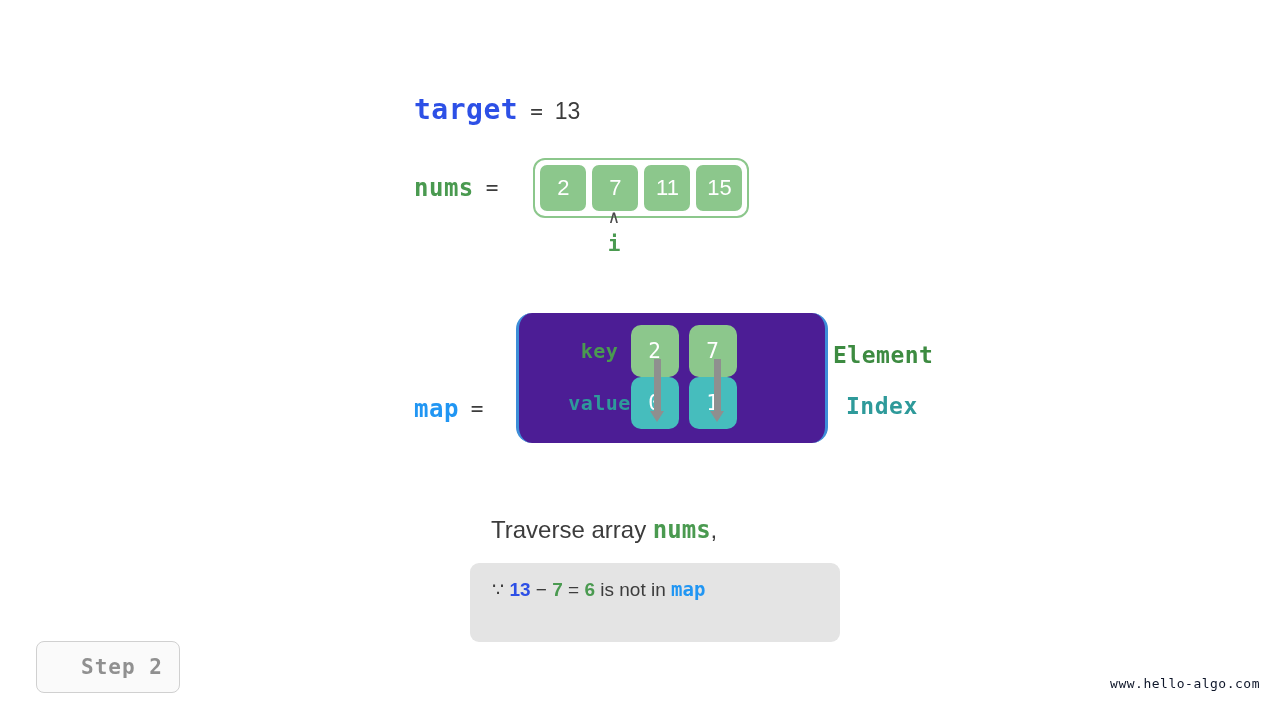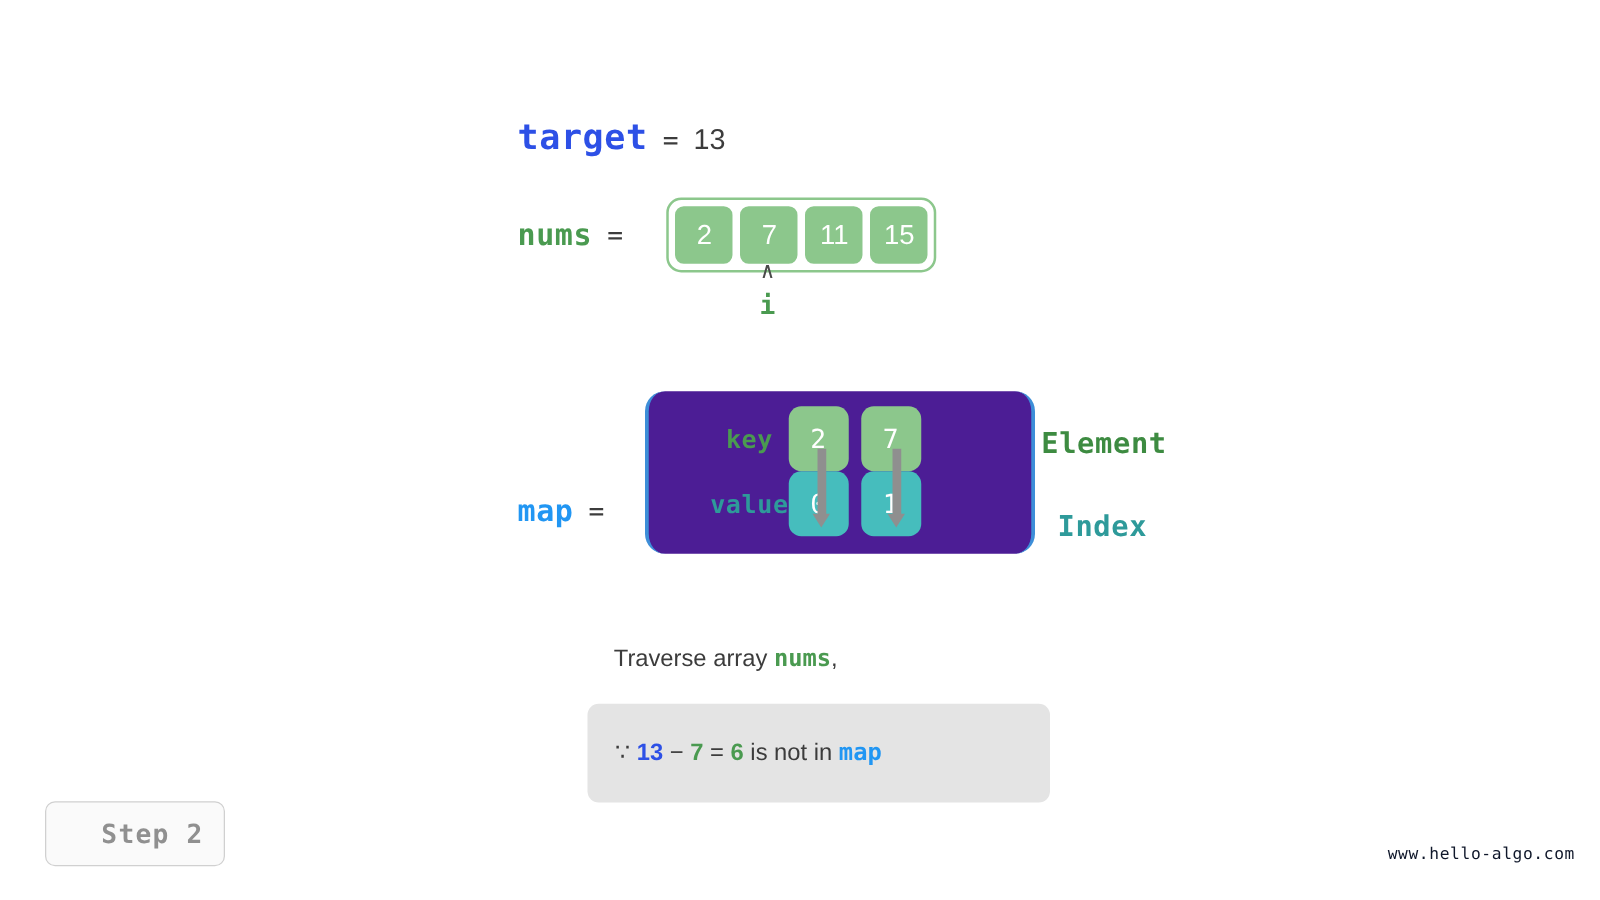--- a/index.html
+++ b/index.html
@@ -214,7 +214,7 @@
     letter-spacing: 0.5px;
   }
   #element-label { left: 833px; top: 342px; color: #3d8b41; }
-  #index-label   { left: 846px; top: 393px; color: #2e9a9a; margin-top: 16px; }
+  #index-label   { left: 846px; top: 393px; color: #2e9a9a; }
 
   
   #caption {

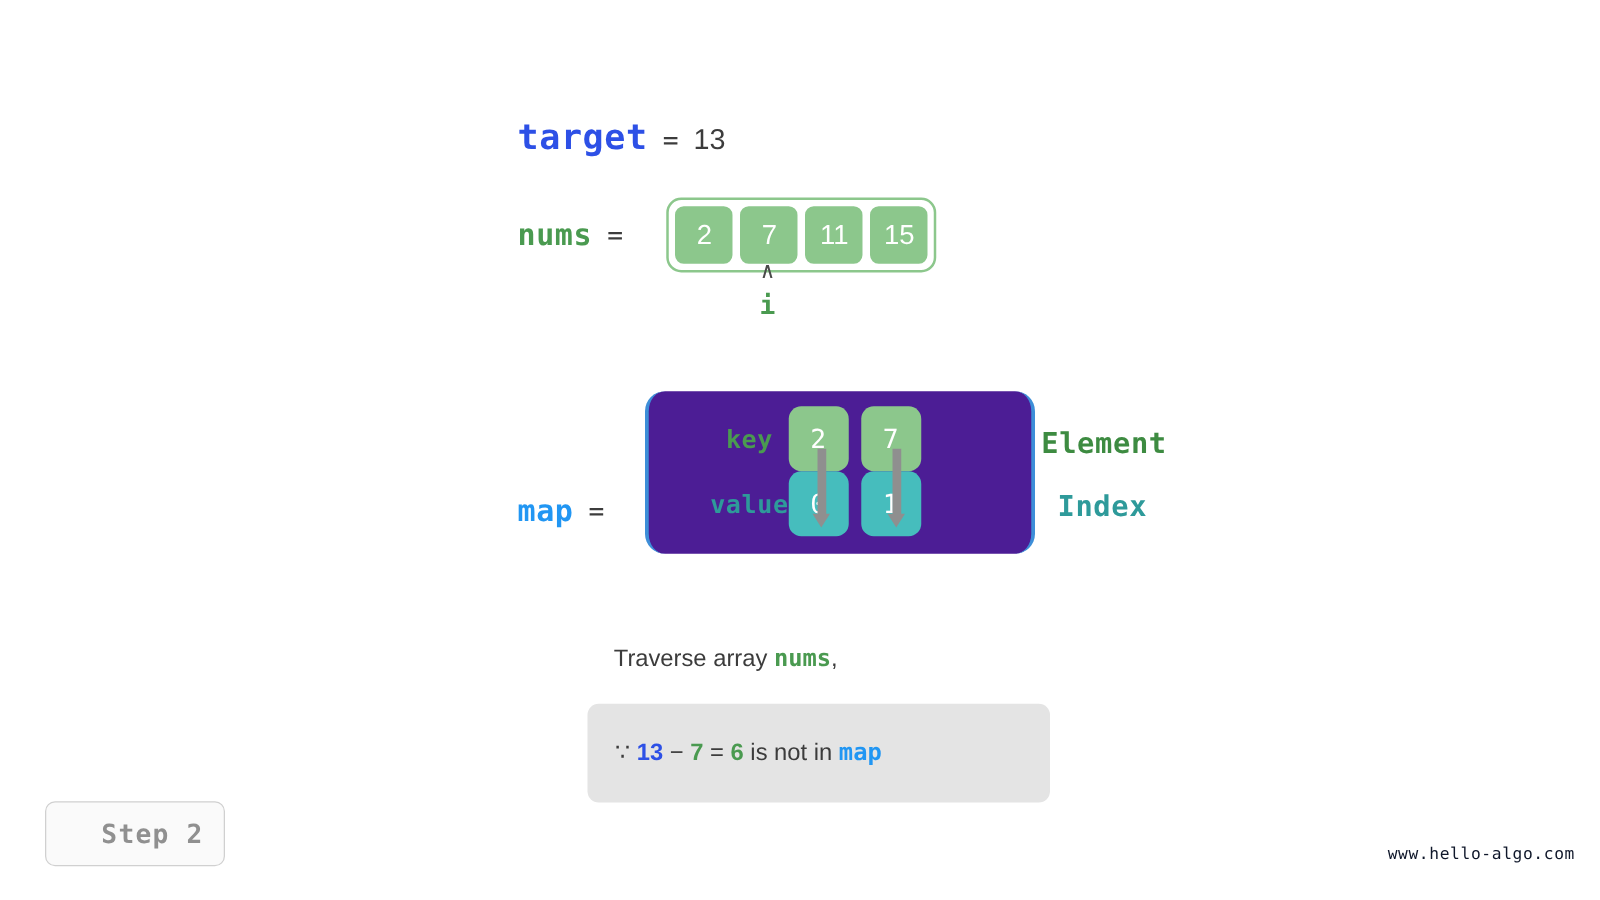--- a/index.html
+++ b/index.html
@@ -221,7 +221,7 @@
     position: absolute;
     left: 491px;
     top: 516px;
-    font-size: 19px;
+    font-size: 24px;
     color: #3c3c3c;
   }
   #caption .kw {

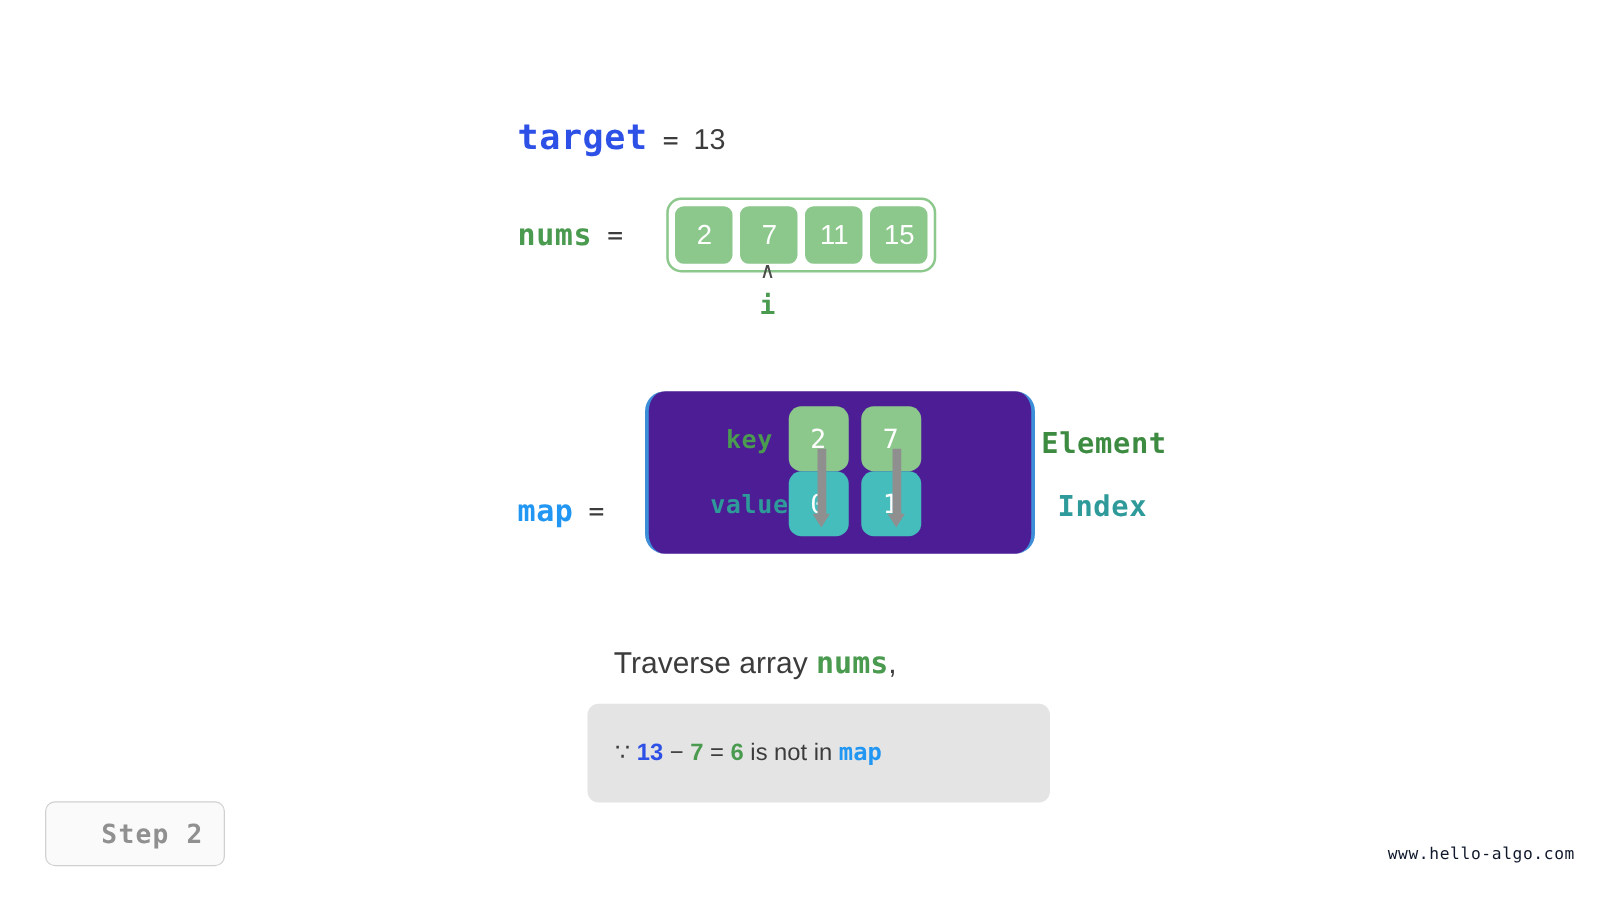--- a/index.html
+++ b/index.html
@@ -239,7 +239,7 @@
     background: #e4e4e4;
     border-radius: 9px;
     box-sizing: border-box;
-    padding: 24px 22px;
+    padding: 11px 22px;
   }
   .note-line {
     font-size: 19px;

